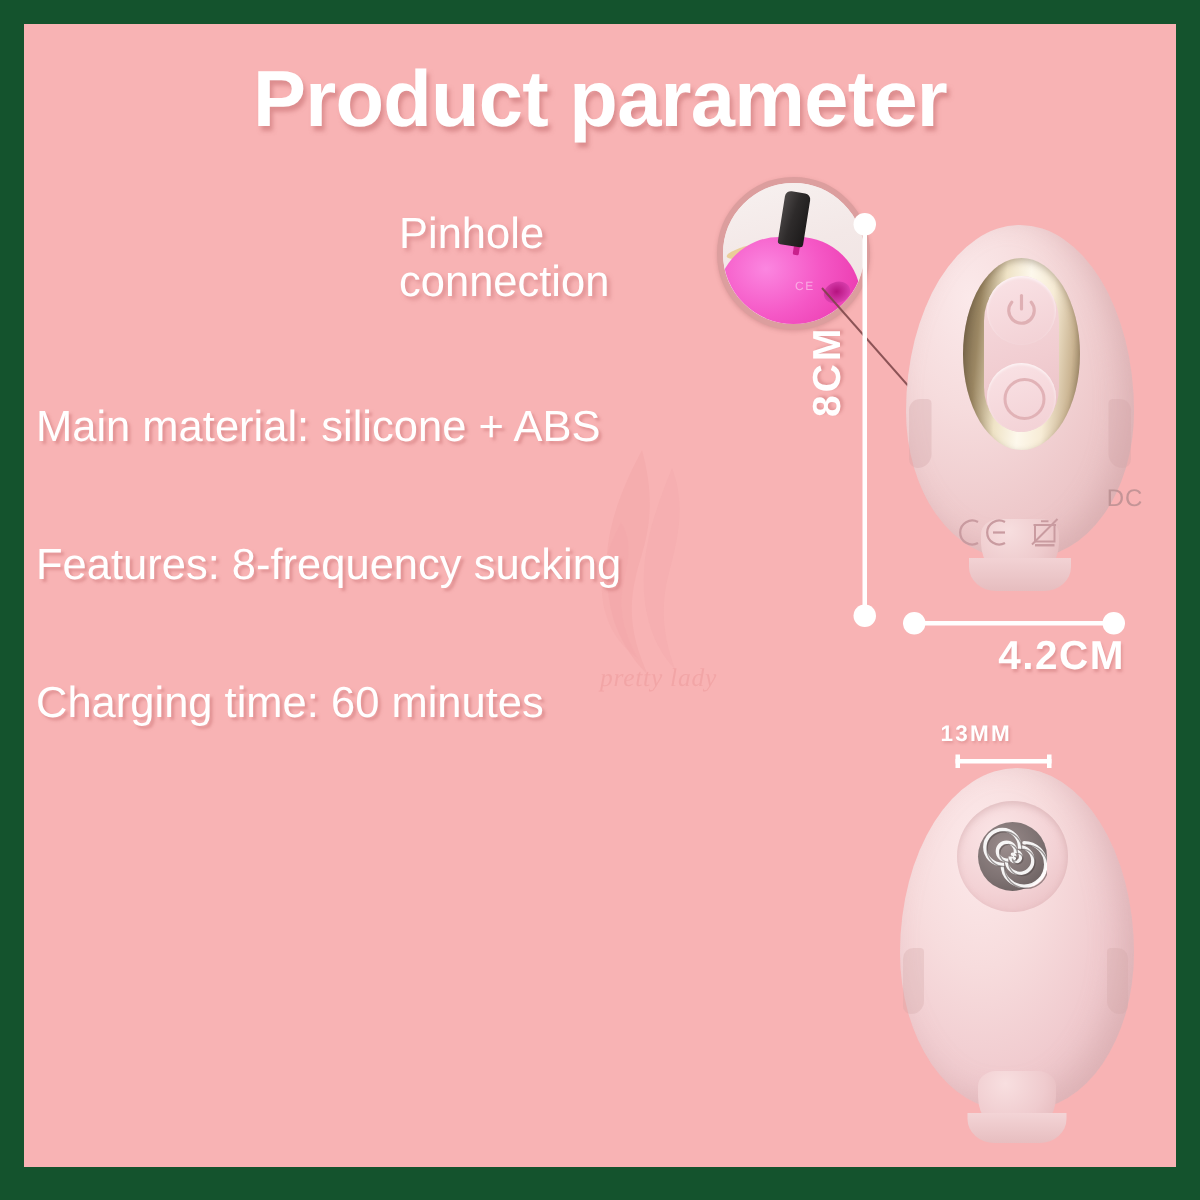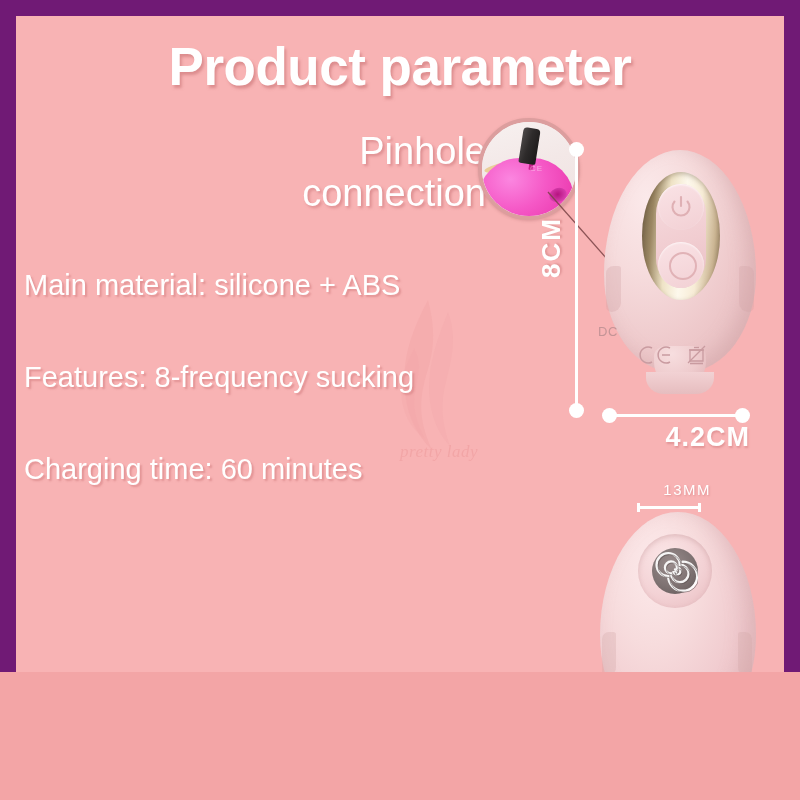--- a/index.html
+++ b/index.html
@@ -18,8 +18,8 @@
   #page {
     position: relative;
     width: 800px;
-    height: 672px;
-    background: #701a75;
+    height: 800px;
+    background: #14532d;
     overflow: hidden;
   }
 

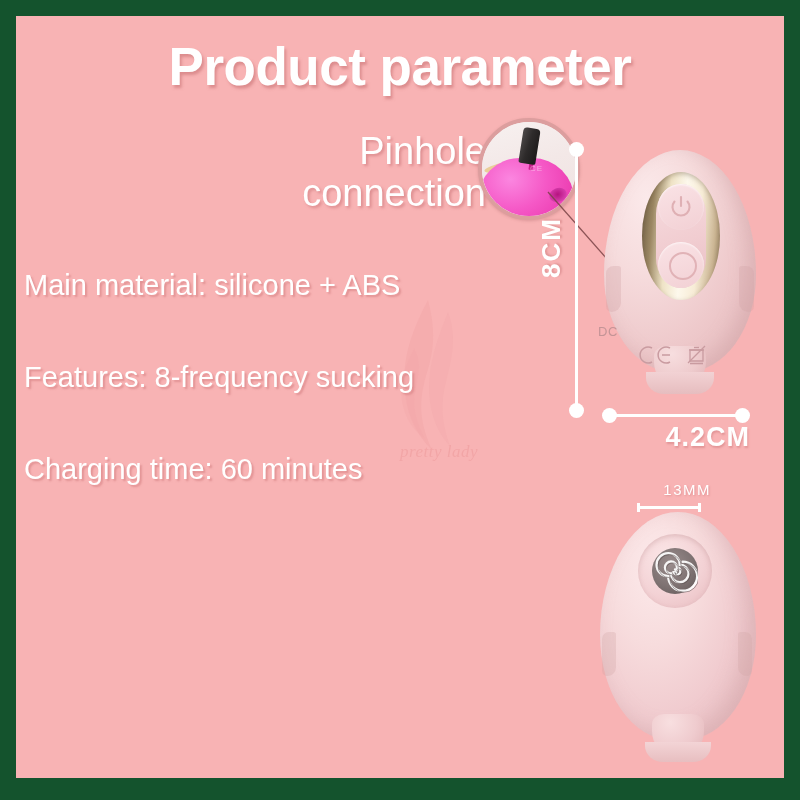--- a/index.html
+++ b/index.html
@@ -91,10 +91,10 @@
   #callout-label {
     position: absolute;
     left: 266px;
-    top: 131px;
+    top: 141px;
     width: 220px;
-    text-align: right;
-    font-size: 38px;
+    text-align: left;
+    font-size: 29px;
     color: #ffffff;
     line-height: 1.1;
     text-shadow: 2px 2px 3px rgba(200,114,116,.6);

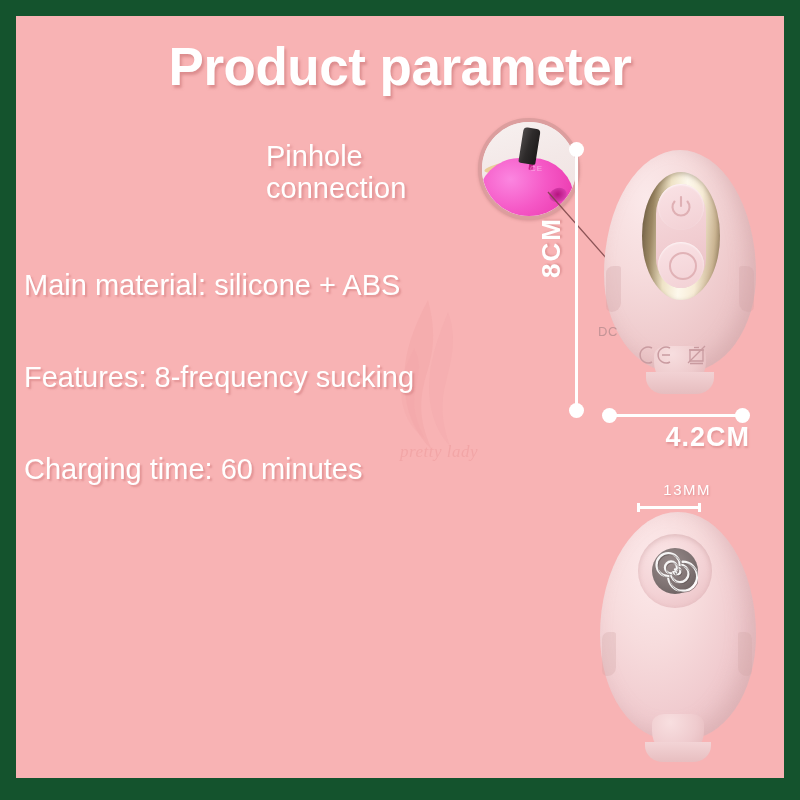--- a/index.html
+++ b/index.html
@@ -161,7 +161,7 @@
   #inset .ins-ce {
     position: absolute;
     left: 48px;
-    top: 42px;
+    top: 64px;
     font-size: 8px;
     color: rgba(255,255,255,.45);
     letter-spacing: 1px;

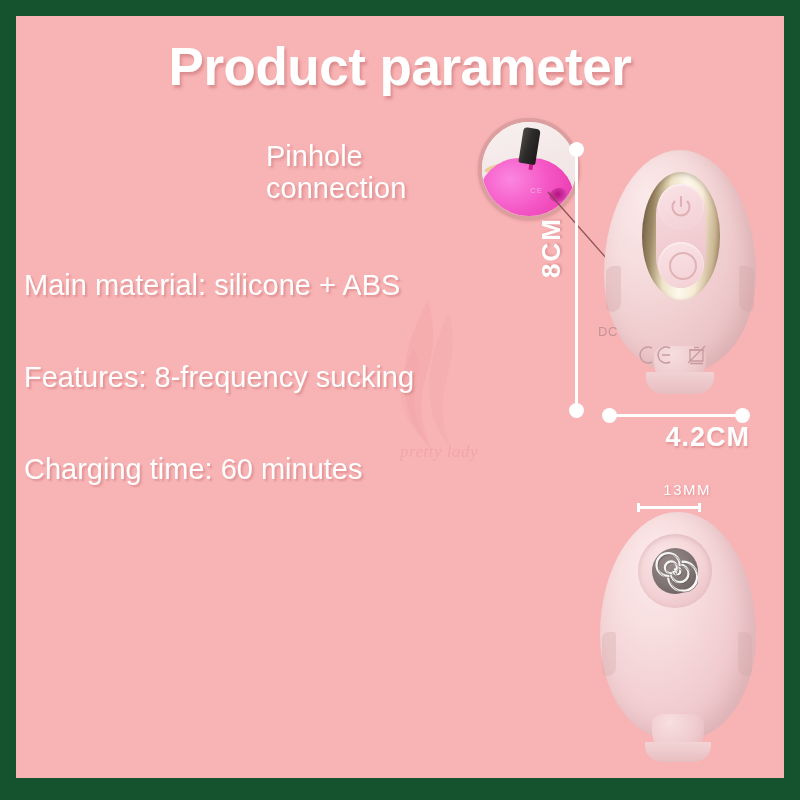--- a/index.html
+++ b/index.html
@@ -408,8 +408,8 @@
     left: 0;
     top: 174px;
     width: 164px;
-    text-align: left;
-    font-size: 13px;
+    text-align: right;
+    font-size: 16px;
     color: rgba(182,140,143,.8);
     letter-spacing: .5px;
   }

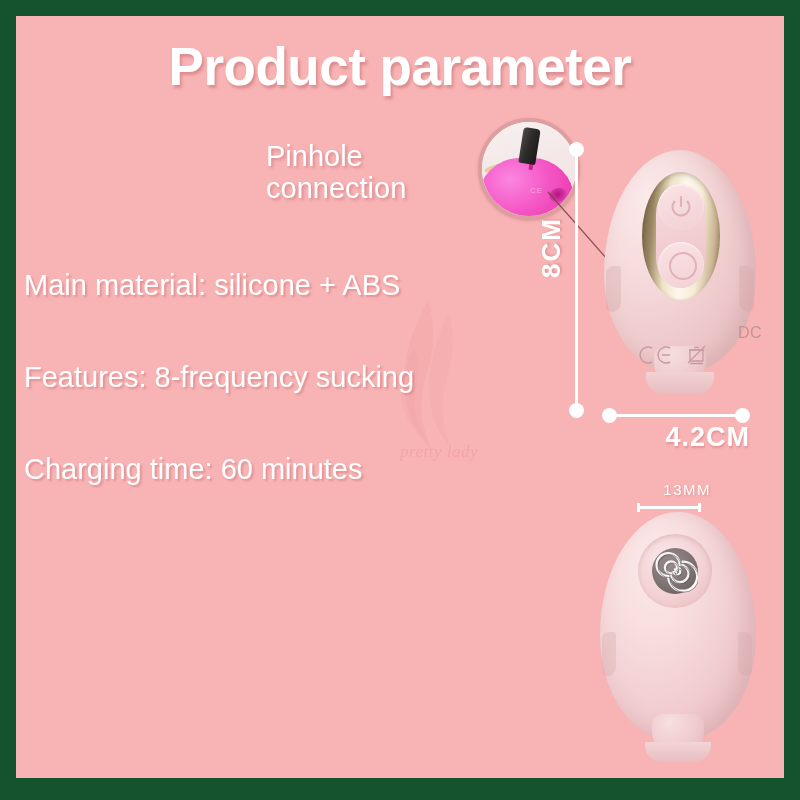--- a/index.html
+++ b/index.html
@@ -296,9 +296,9 @@
     left: 627px;
     top: 481px;
     width: 84px;
-    text-align: right;
+    text-align: left;
     font-size: 15px;
-    font-weight: normal;
+    font-weight: bold;
     color: #ffffff;
     letter-spacing: 1.5px;
     text-shadow: 1px 1px 2px rgba(200,114,116,.45);

